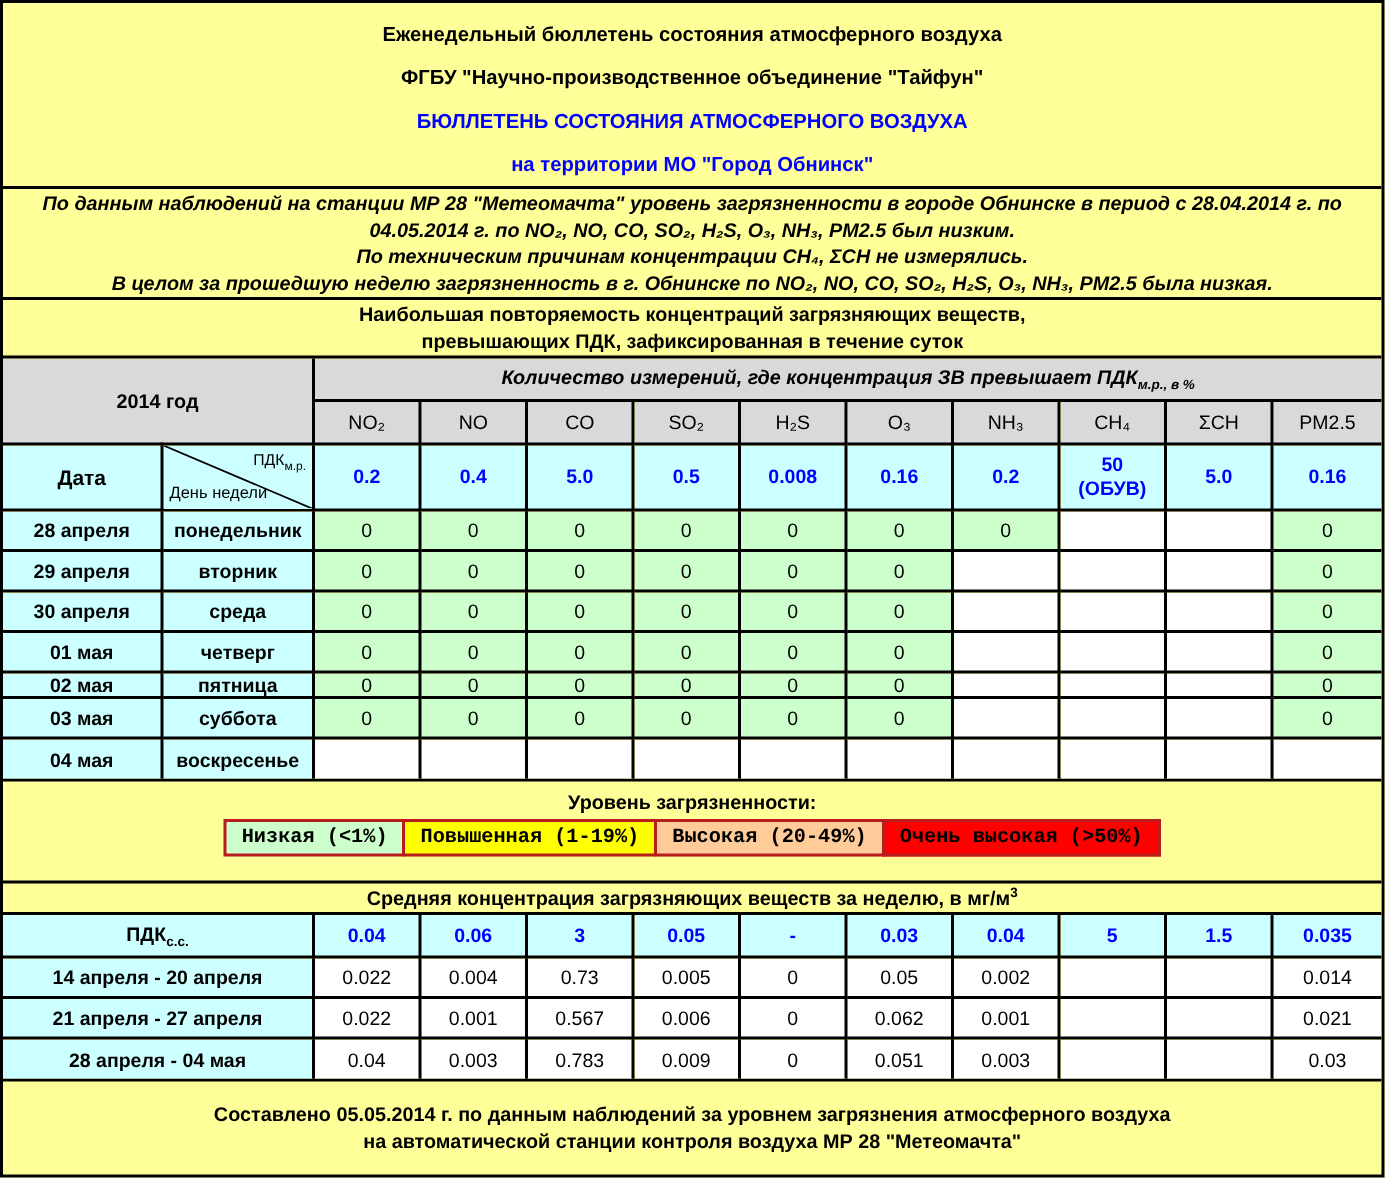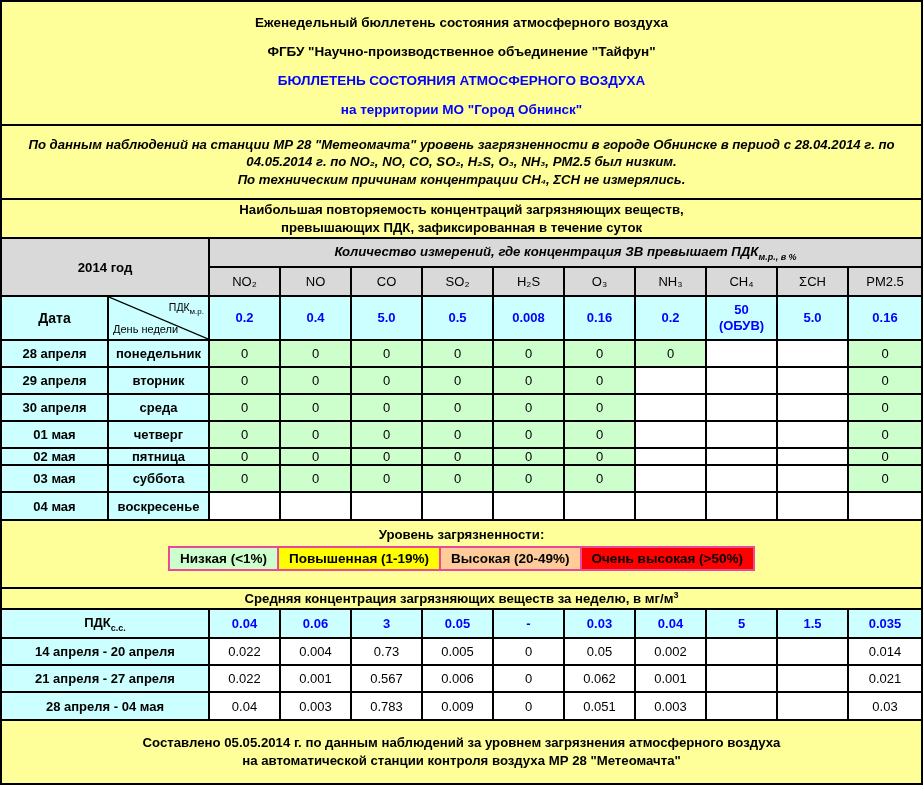--- a/index.html
+++ b/index.html
@@ -102,6 +102,7 @@
   <div class="sec summary-box">
     <div>По данным наблюдений на станции МР 28 "Метеомачта" уровень загрязненности в городе Обнинске в период с 28.04.2014 г. по 04.05.2014 г. по NO₂, NO, CO, SO₂, H₂S, O₃, NH₃, PM2.5 был низким.</div>
     <div>По техническим причинам концентрации CH₄, ΣCH не измерялись.</div>
+    <div>В целом за прошедшую неделю загрязненность в г. Обнинске по NO₂, NO, CO, SO₂, H₂S, O₃, NH₃, PM2.5 была низкая.</div>
   </div>
 
   <div class="sec caption-box">

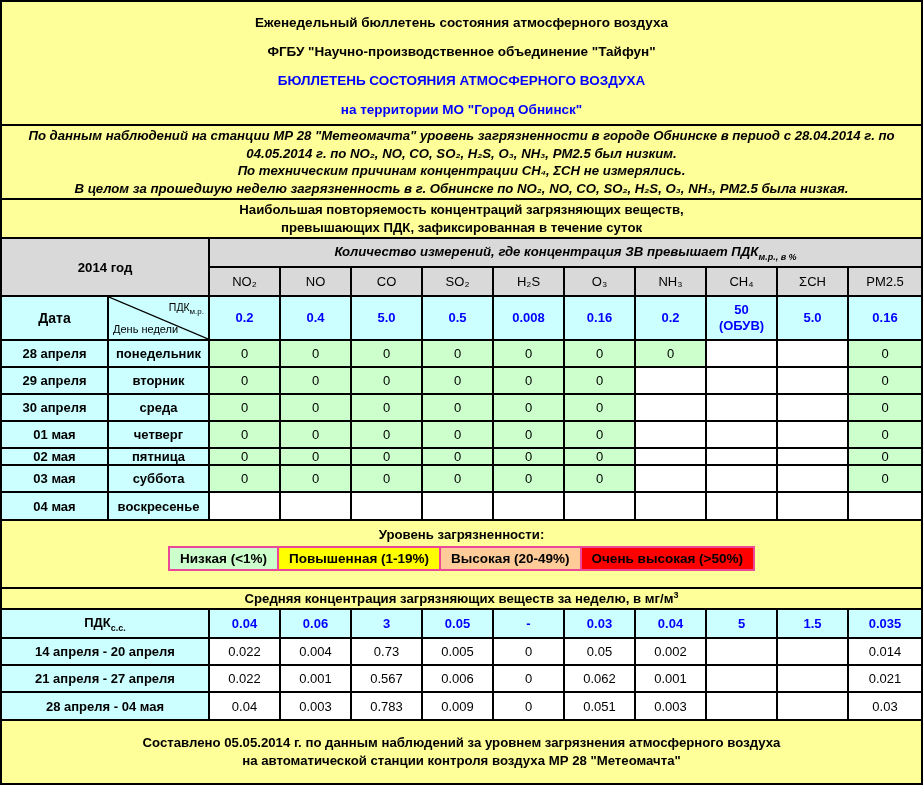--- a/index.html
+++ b/index.html
@@ -74,9 +74,10 @@
   .legend-title { font-weight: bold; font-size: 13.2px; line-height: 17px; }
   .legend-row { display: flex; justify-content: center; margin-top: 3px; }
   .legend-item {
-    border: 2px solid #ec4899; margin-left: -2px;
+    border: 2px solid #b91c1c; margin-left: -2px;
     padding: 1px 10px; font-weight: bold; font-size: 13.5px; line-height: 19px;
     white-space: nowrap;
+    font-family: Liberation Mono, monospace;
   }
   .legend-item:first-child { margin-left: 0; }
 

